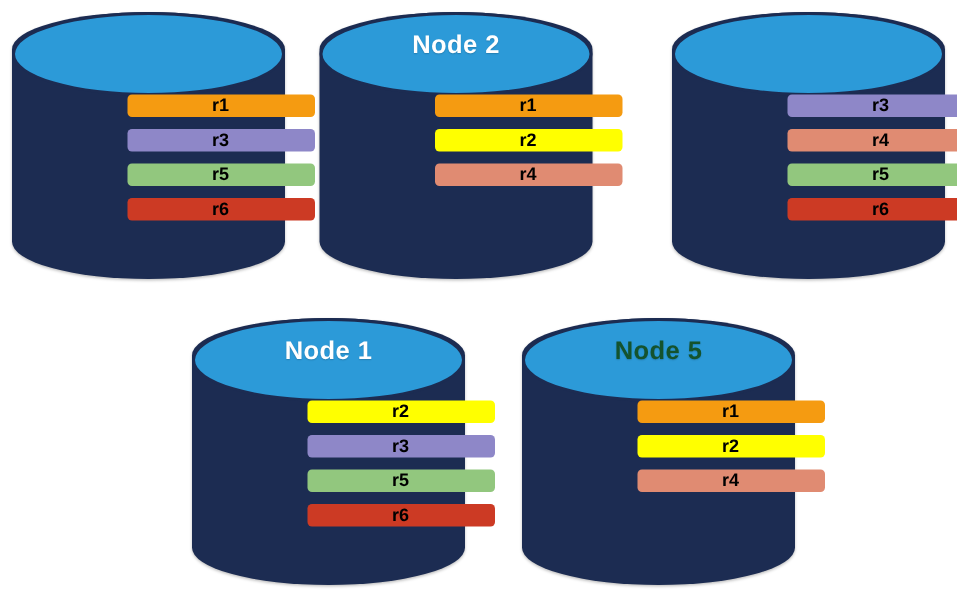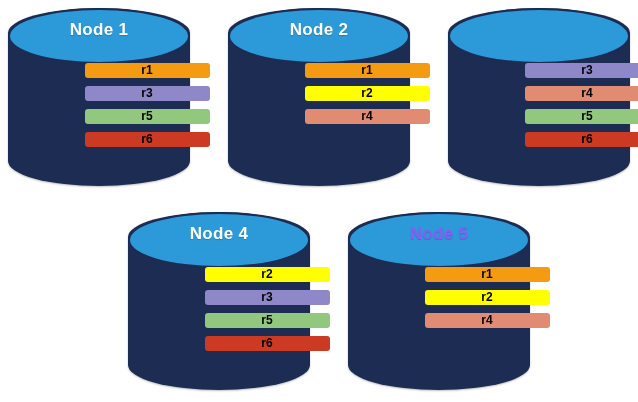--- a/index.html
+++ b/index.html
@@ -84,7 +84,6 @@
     <div class="node" style="left: 8px; top: 8px; width: 182px; height: 178px;">
       <div class="node-body" style="background: rgb(28, 44, 82);"></div>
       <div class="node-top" style="background: rgb(44, 154, 216); border-color: rgb(28, 44, 82);"></div>
-      <div class="node-title" style="color: rgb(255, 255, 255);">Node  1</div>
       <div class="node-records">
         <div class="record" style="background: rgb(245, 155, 17); color: rgb(0, 0, 0);">r1</div>
         <div class="record" style="background: rgb(142, 135, 200); color: rgb(0, 0, 0);">r3</div>

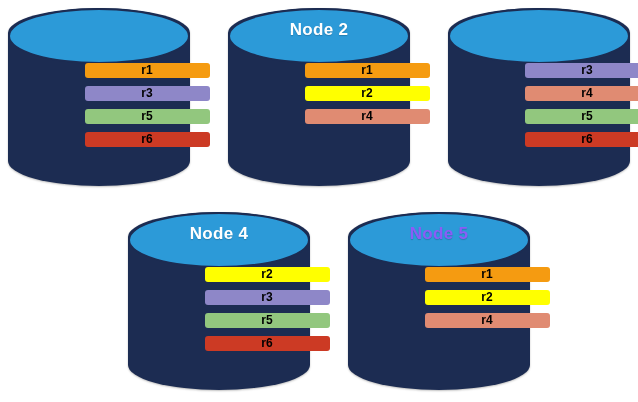--- a/index.html
+++ b/index.html
@@ -91,7 +91,7 @@
         <div class="record" style="background: rgb(204, 58, 36); color: rgb(0, 0, 0);">r6</div>
       </div>
     </div>
-    <div class="node" style="left: 228px; top: 8px; width: 182px; height: 178px;">
+    <div class="node" style="left: 213px; top: 8px; width: 182px; height: 178px;">
       <div class="node-body" style="background: rgb(28, 44, 82);"></div>
       <div class="node-top" style="background: rgb(44, 154, 216); border-color: rgb(28, 44, 82);"></div>
       <div class="node-title" style="color: rgb(255, 255, 255);">Node  2</div>

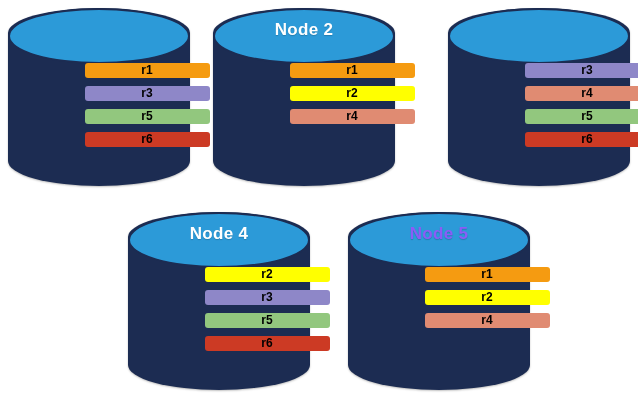--- a/index.html
+++ b/index.html
@@ -114,7 +114,7 @@
     <div class="node" style="left: 128px; top: 212px; width: 182px; height: 178px;">
       <div class="node-body" style="background: rgb(28, 44, 82);"></div>
       <div class="node-top" style="background: rgb(44, 154, 216); border-color: rgb(28, 44, 82);"></div>
-      <div class="node-title" style="color: rgb(255, 255, 255);">Node  4</div>
+      <div class="node-title" style="color: rgb(255, 255, 255);">Node  1</div>
       <div class="node-records">
         <div class="record" style="background: rgb(255, 255, 0); color: rgb(0, 0, 0);">r2</div>
         <div class="record" style="background: rgb(142, 135, 200); color: rgb(0, 0, 0);">r3</div>

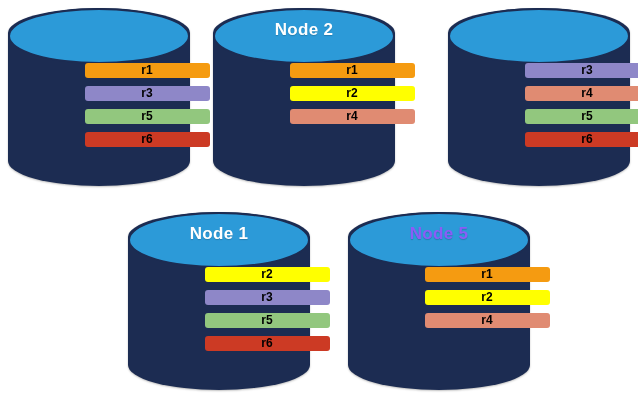--- a/index.html
+++ b/index.html
@@ -125,7 +125,7 @@
     <div class="node" style="left: 348px; top: 212px; width: 182px; height: 178px;">
       <div class="node-body" style="background: rgb(28, 44, 82);"></div>
       <div class="node-top" style="background: rgb(44, 154, 216); border-color: rgb(28, 44, 82);"></div>
-      <div class="node-title" style="color: #8b5cf6;">Node  5</div>
+      <div class="node-title" style="color: #14532d;">Node  5</div>
       <div class="node-records">
         <div class="record" style="background: rgb(245, 155, 17); color: rgb(0, 0, 0);">r1</div>
         <div class="record" style="background: rgb(255, 255, 0); color: rgb(0, 0, 0);">r2</div>

